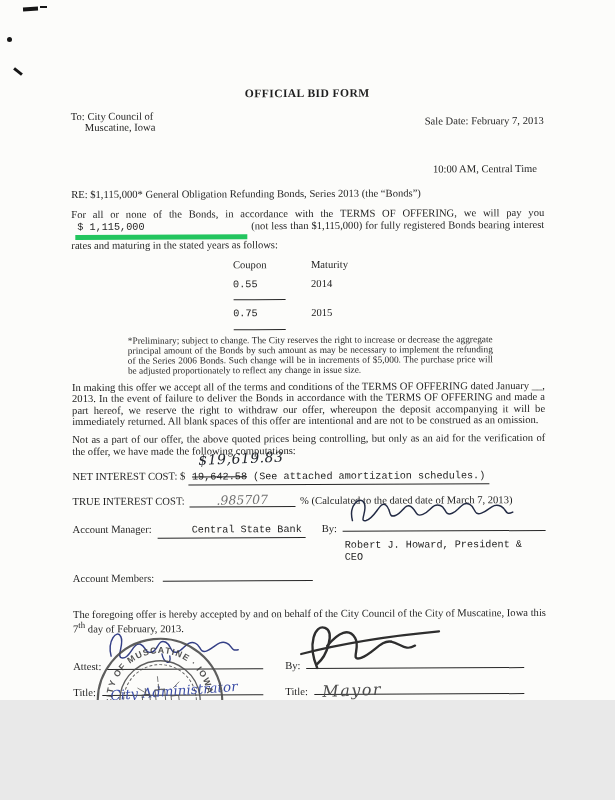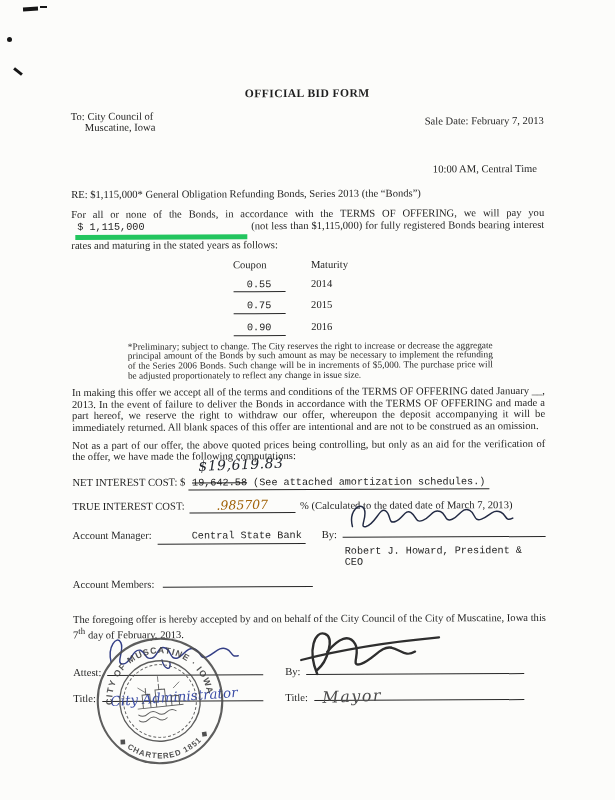--- a/index.html
+++ b/index.html
@@ -5,7 +5,7 @@
   * { margin:0; padding:0; box-sizing:border-box; }
   html,body { background:#e9e9e9; }
   body { width:615px; height:800px; font-family:"Liberation Serif", serif; }
-  .page { position:relative; width:615px; height:800px; background:#fcfcfa; overflow:hidden; color:#1e1e1e; }
+  .page { position:relative; width:615px; height:700px; background:#fcfcfa; overflow:hidden; color:#1e1e1e; }
 
   .artifact { position:absolute; background:#161616; }
   .a1 { left:23px; top:7px; width:15px; height:4px; transform:rotate(-3deg); }

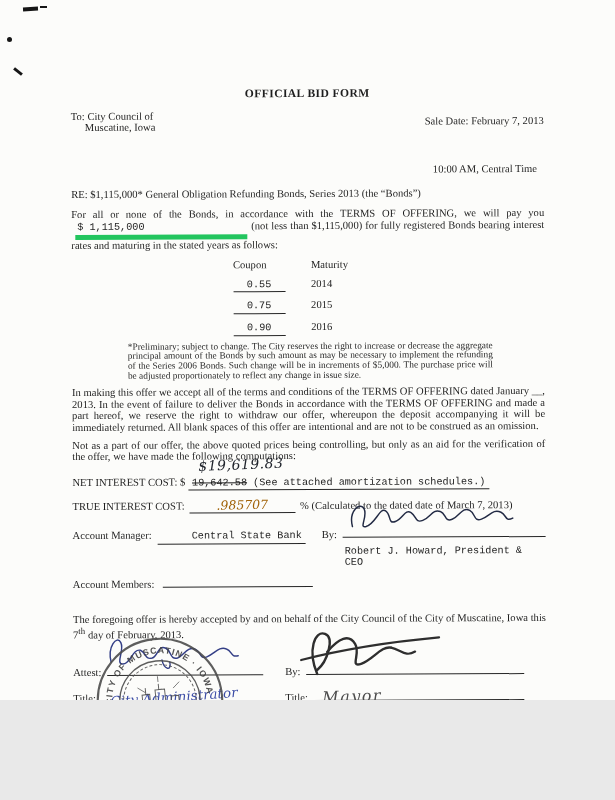--- a/index.html
+++ b/index.html
@@ -38,7 +38,7 @@
   .mh { display:inline-block; }
   .mh:first-child { width:78px; }
   .mrow { display:flex; margin-top:7px; align-items:baseline; }
-  .mc { display:inline-block; width:52px; text-align:center; border-bottom:1px solid #262626; margin-right:26px; padding-bottom:1px; }
+  .mc { display:inline-block; width:52px; border-bottom:1px solid #262626; margin-right:26px; padding-bottom:9px; }
 
   .footnote { margin:0 52px 5px 56px; font-size:9.4px; line-height:9.9px; text-align:justify; color:#2a2a2a; }
 

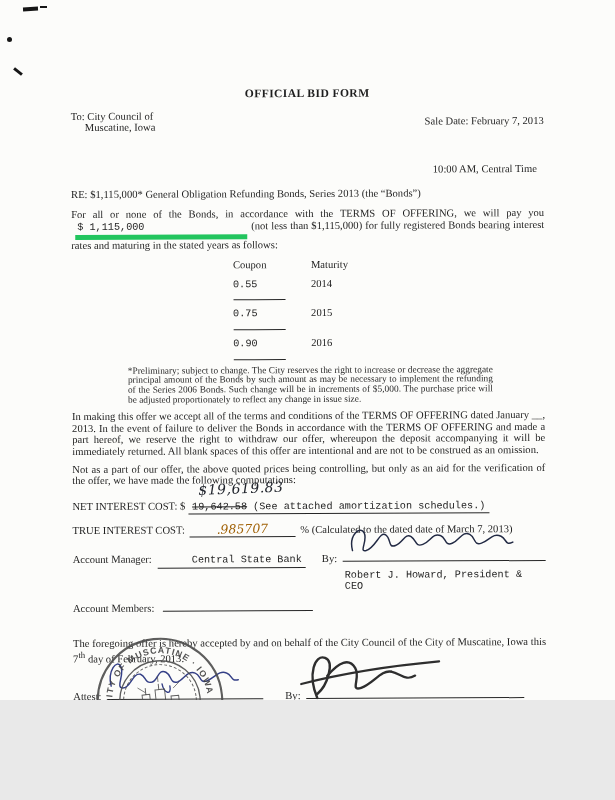--- a/index.html
+++ b/index.html
@@ -122,10 +122,6 @@
       <div class="mrow">
         <span class="mc mono">0.75</span>
         <span class="my">2015</span>
-      </div>
-      <div class="mrow">
-        <span class="mc mono">0.90</span>
-        <span class="my">2016</span>
       </div>
     </div>
 

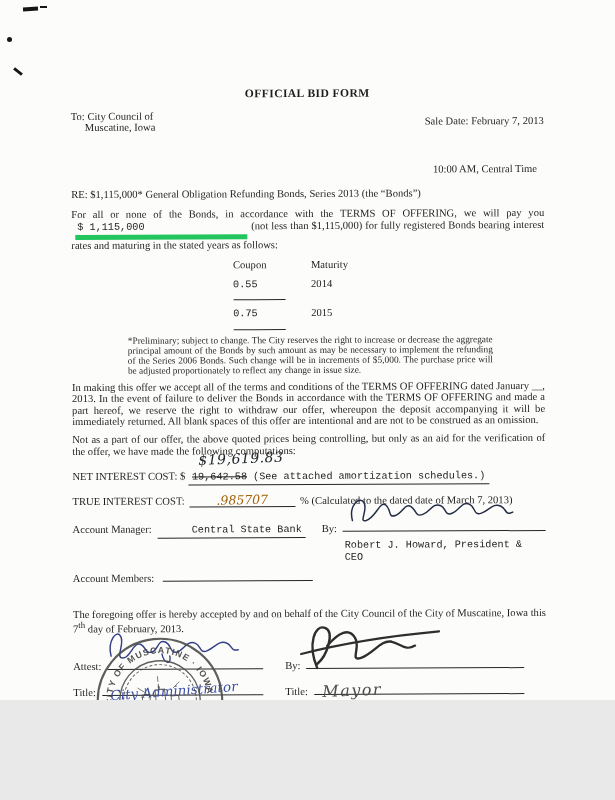--- a/index.html
+++ b/index.html
@@ -51,7 +51,7 @@
 
   .tic { margin-bottom:12px; }
   .fill-tic { display:inline-block; width:106px; text-align:center; border-bottom:1px solid #262626; margin:0 2px; }
-  .hand-tic { font-size:12.5px; color:#a16207; display:inline-block; transform:rotate(-1deg); }
+  .hand-tic { font-size:12.5px; color:#737373; display:inline-block; transform:rotate(-1deg); }
 
   .am { display:flex; align-items:baseline; margin-bottom:2px; }
   .lbl { white-space:nowrap; }

